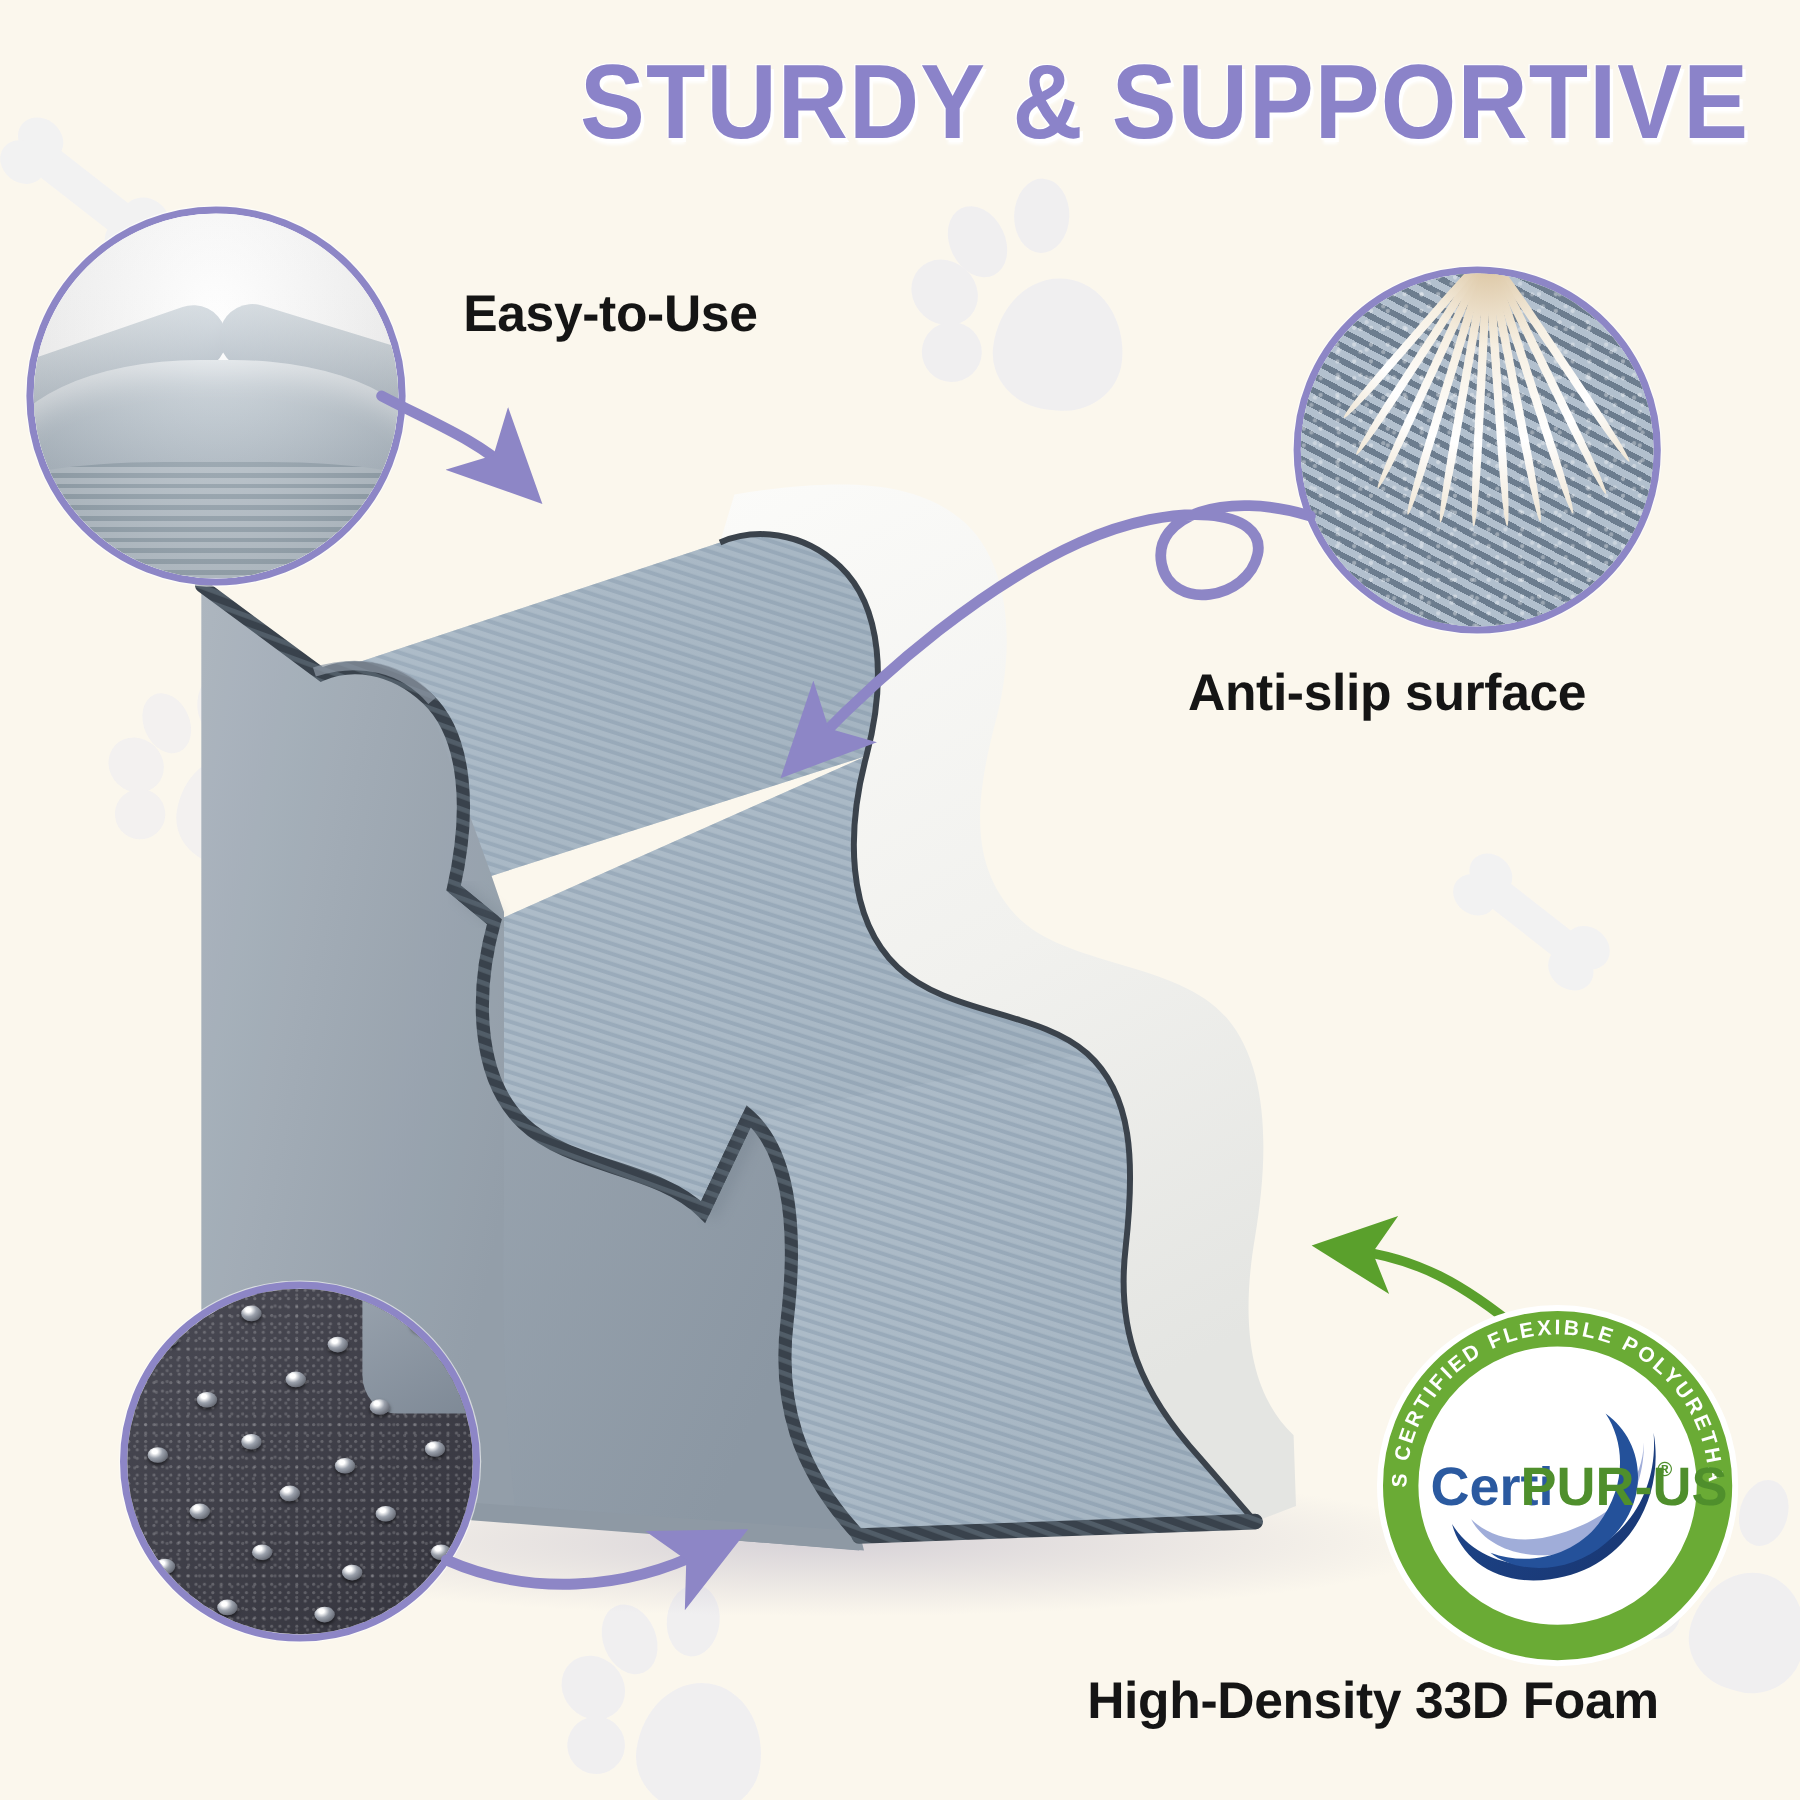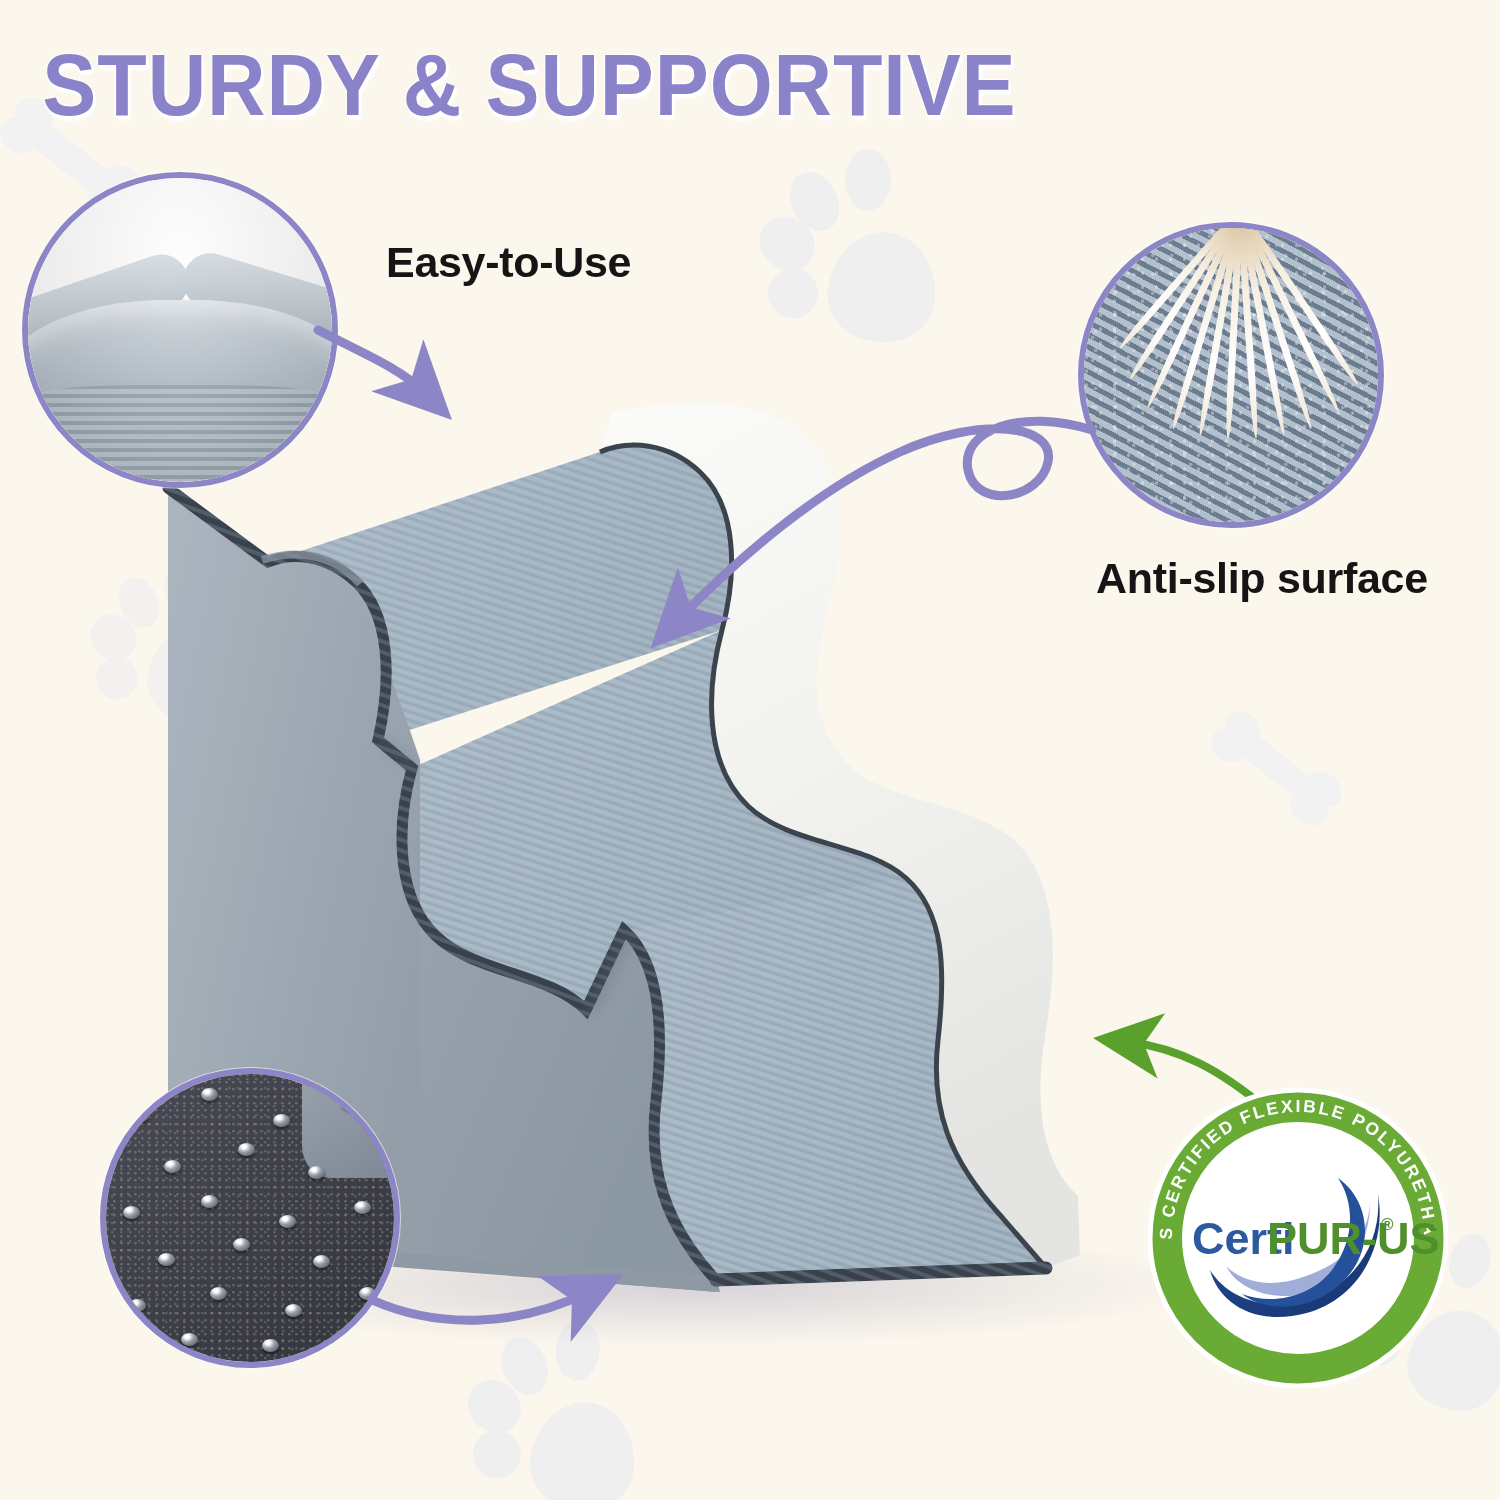--- a/index.html
+++ b/index.html
@@ -23,7 +23,7 @@
 
   
   #title-wrap{
-    position:absolute; top:34px; left:0; width:1500px; text-align:left;
+    position:absolute; top:34px; left:0; width:1500px; text-align:right;
     z-index:8;
   }
   #title{

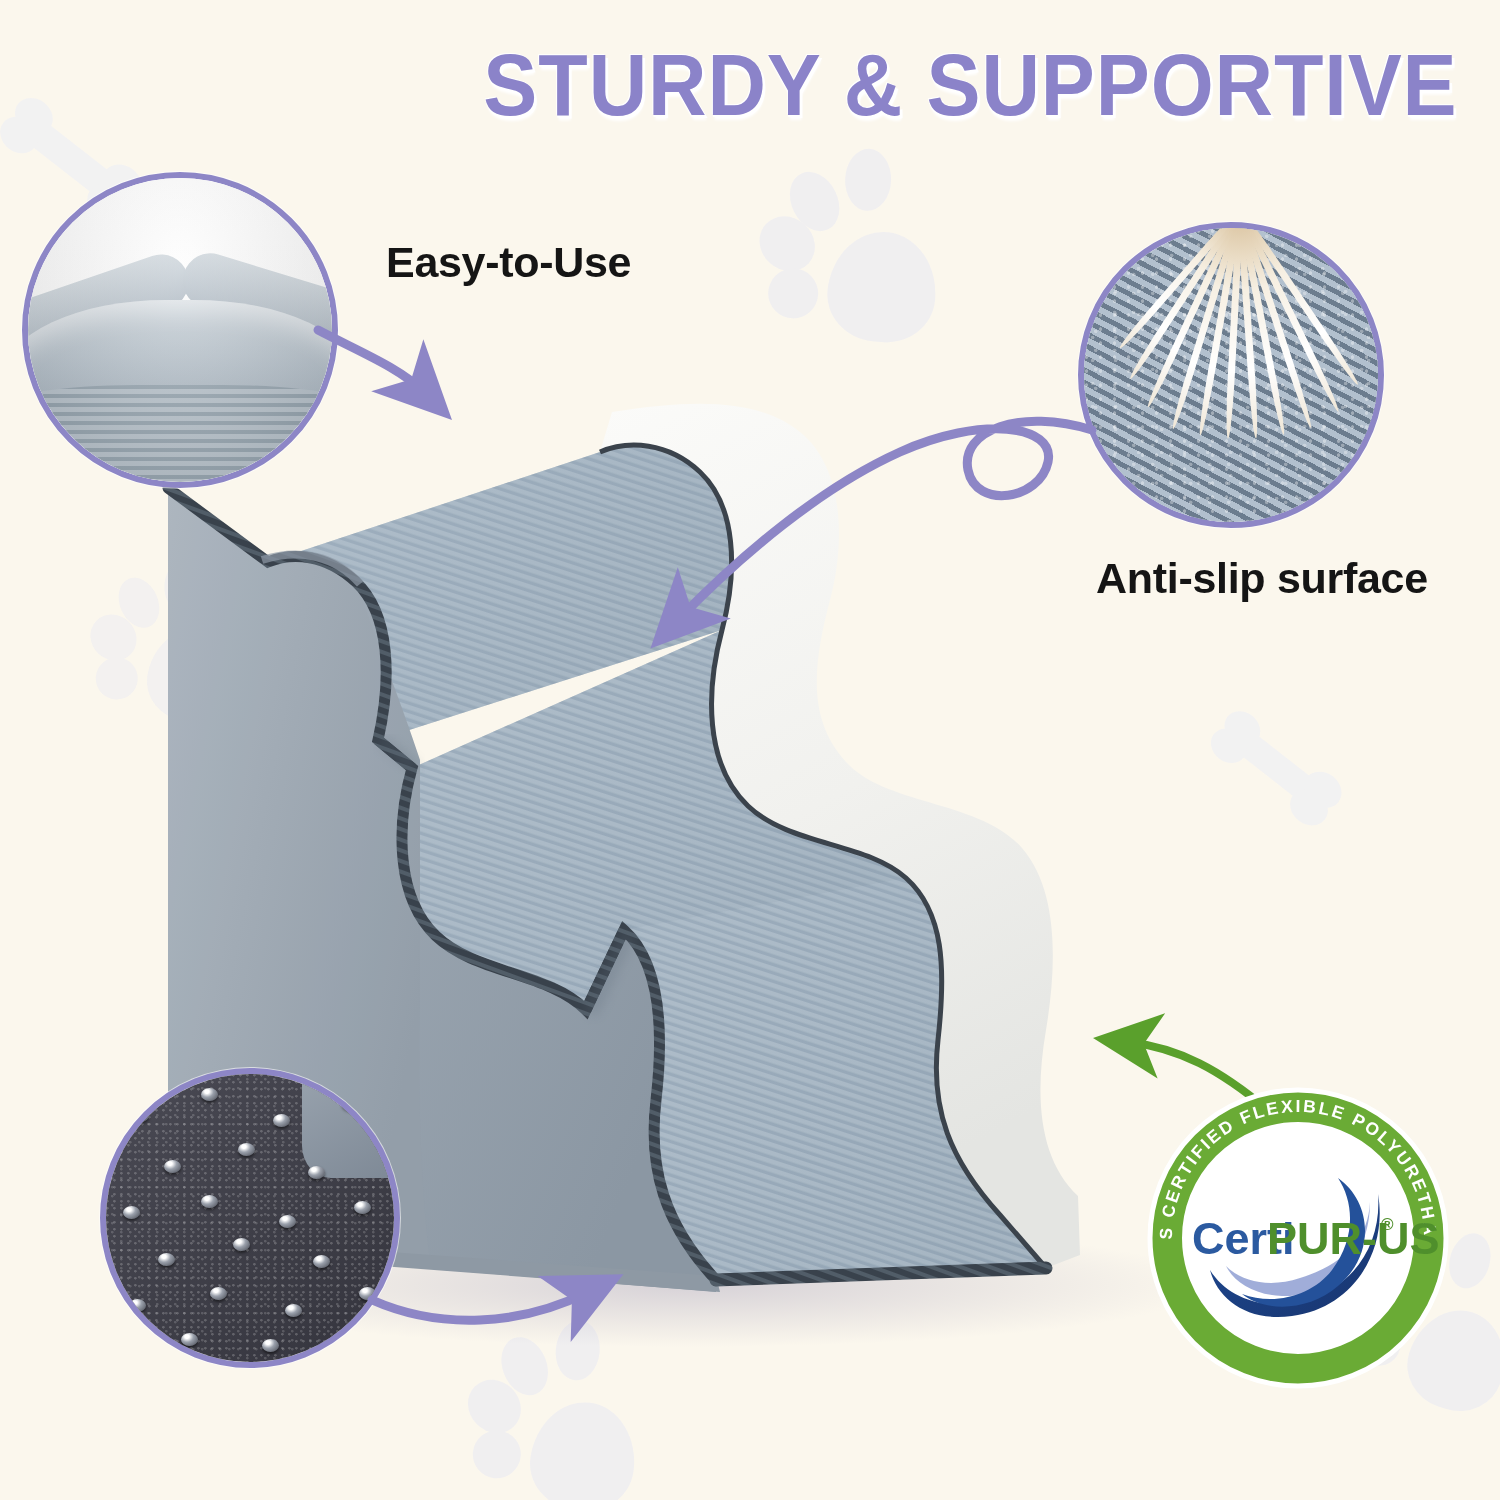--- a/index.html
+++ b/index.html
@@ -445,7 +445,7 @@
     <div>Easy-to-Use</div>
   </div>
 
-  <div class="label" style="left:1096px; top:554px;">Anti-slip surface</div>
+  <div class="label" style="left:990px; top:554px;">Anti-slip surface</div>
 
 
 

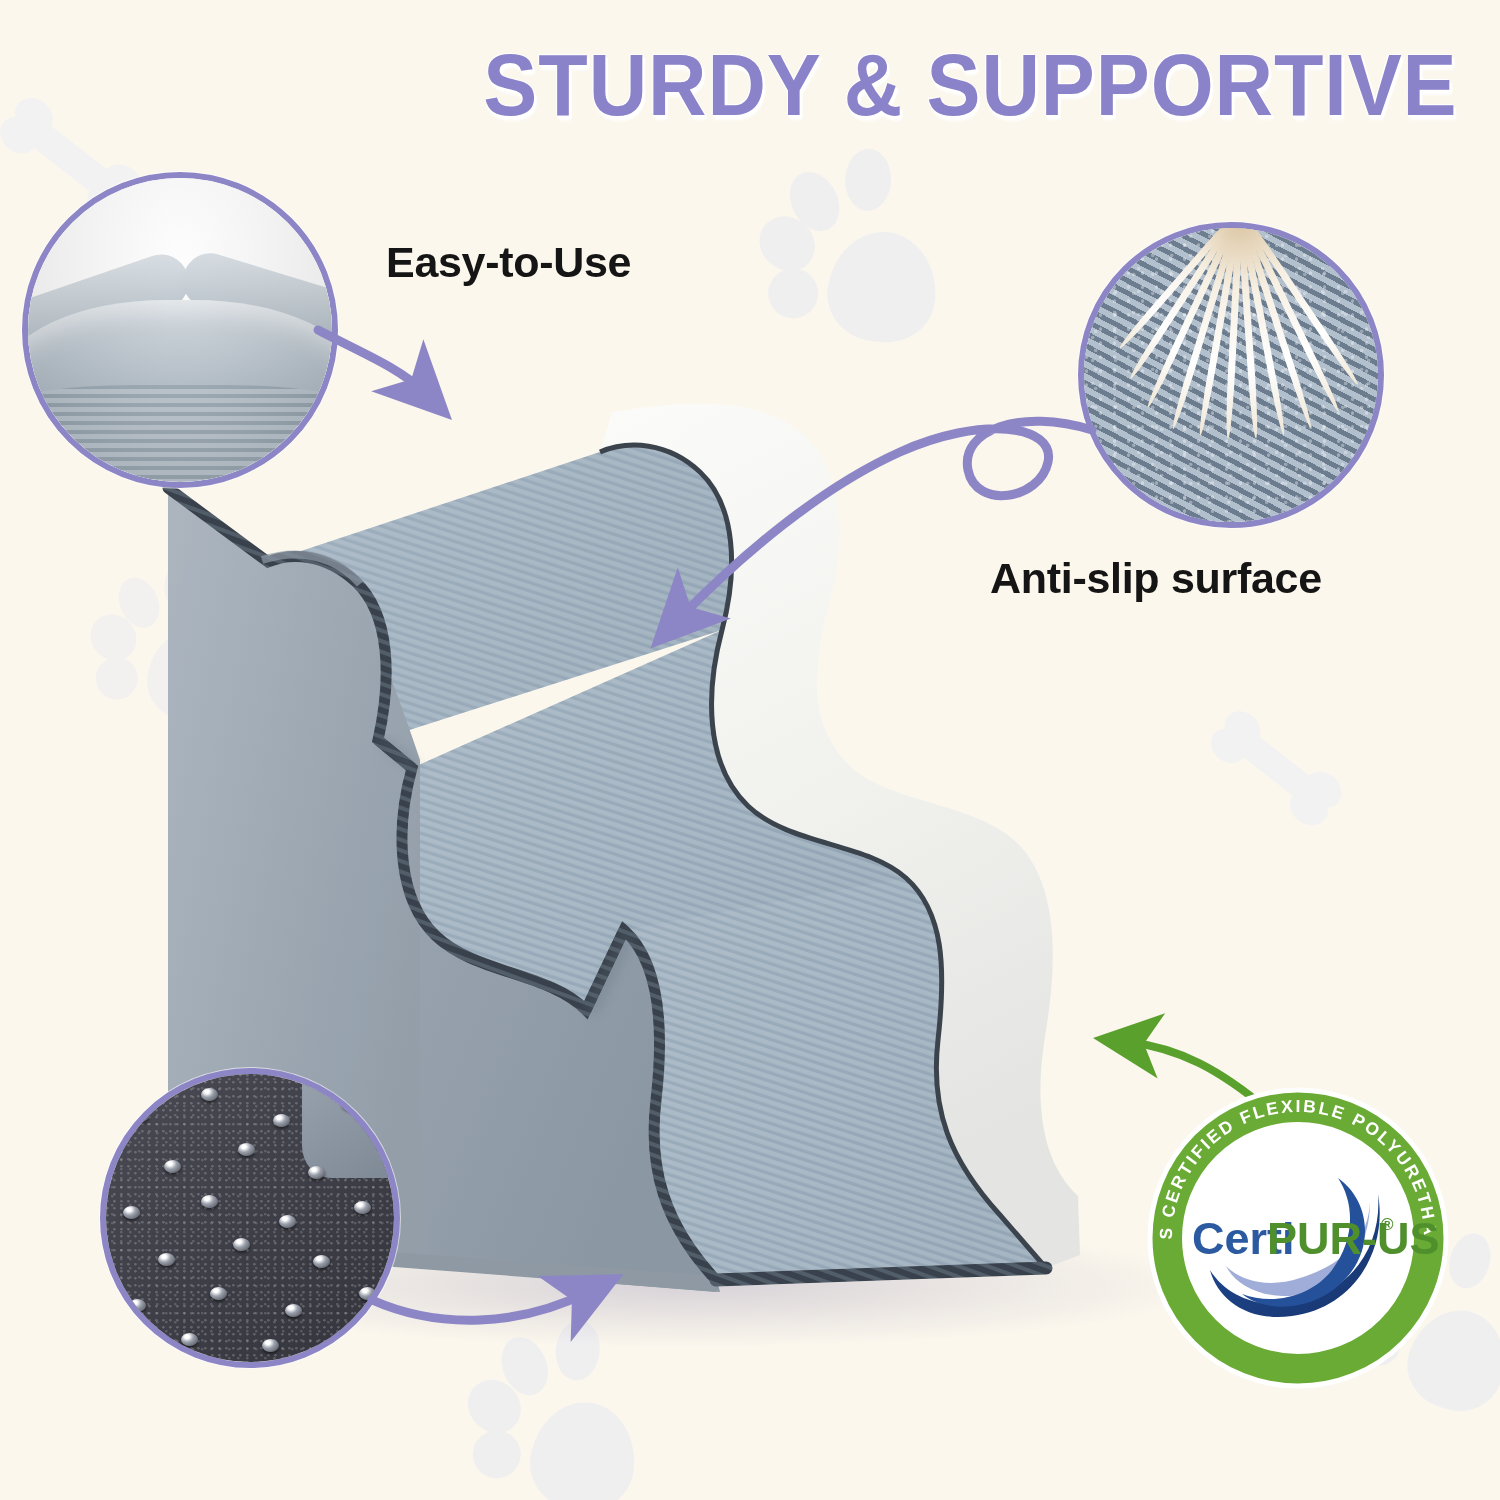--- a/index.html
+++ b/index.html
@@ -448,6 +448,7 @@
   <div class="label" style="left:990px; top:554px;">Anti-slip surface</div>
 
 
+  <div class="label" style="left:906px; top:1394px;">High-Density 33D Foam</div>
 
 </div>
 

